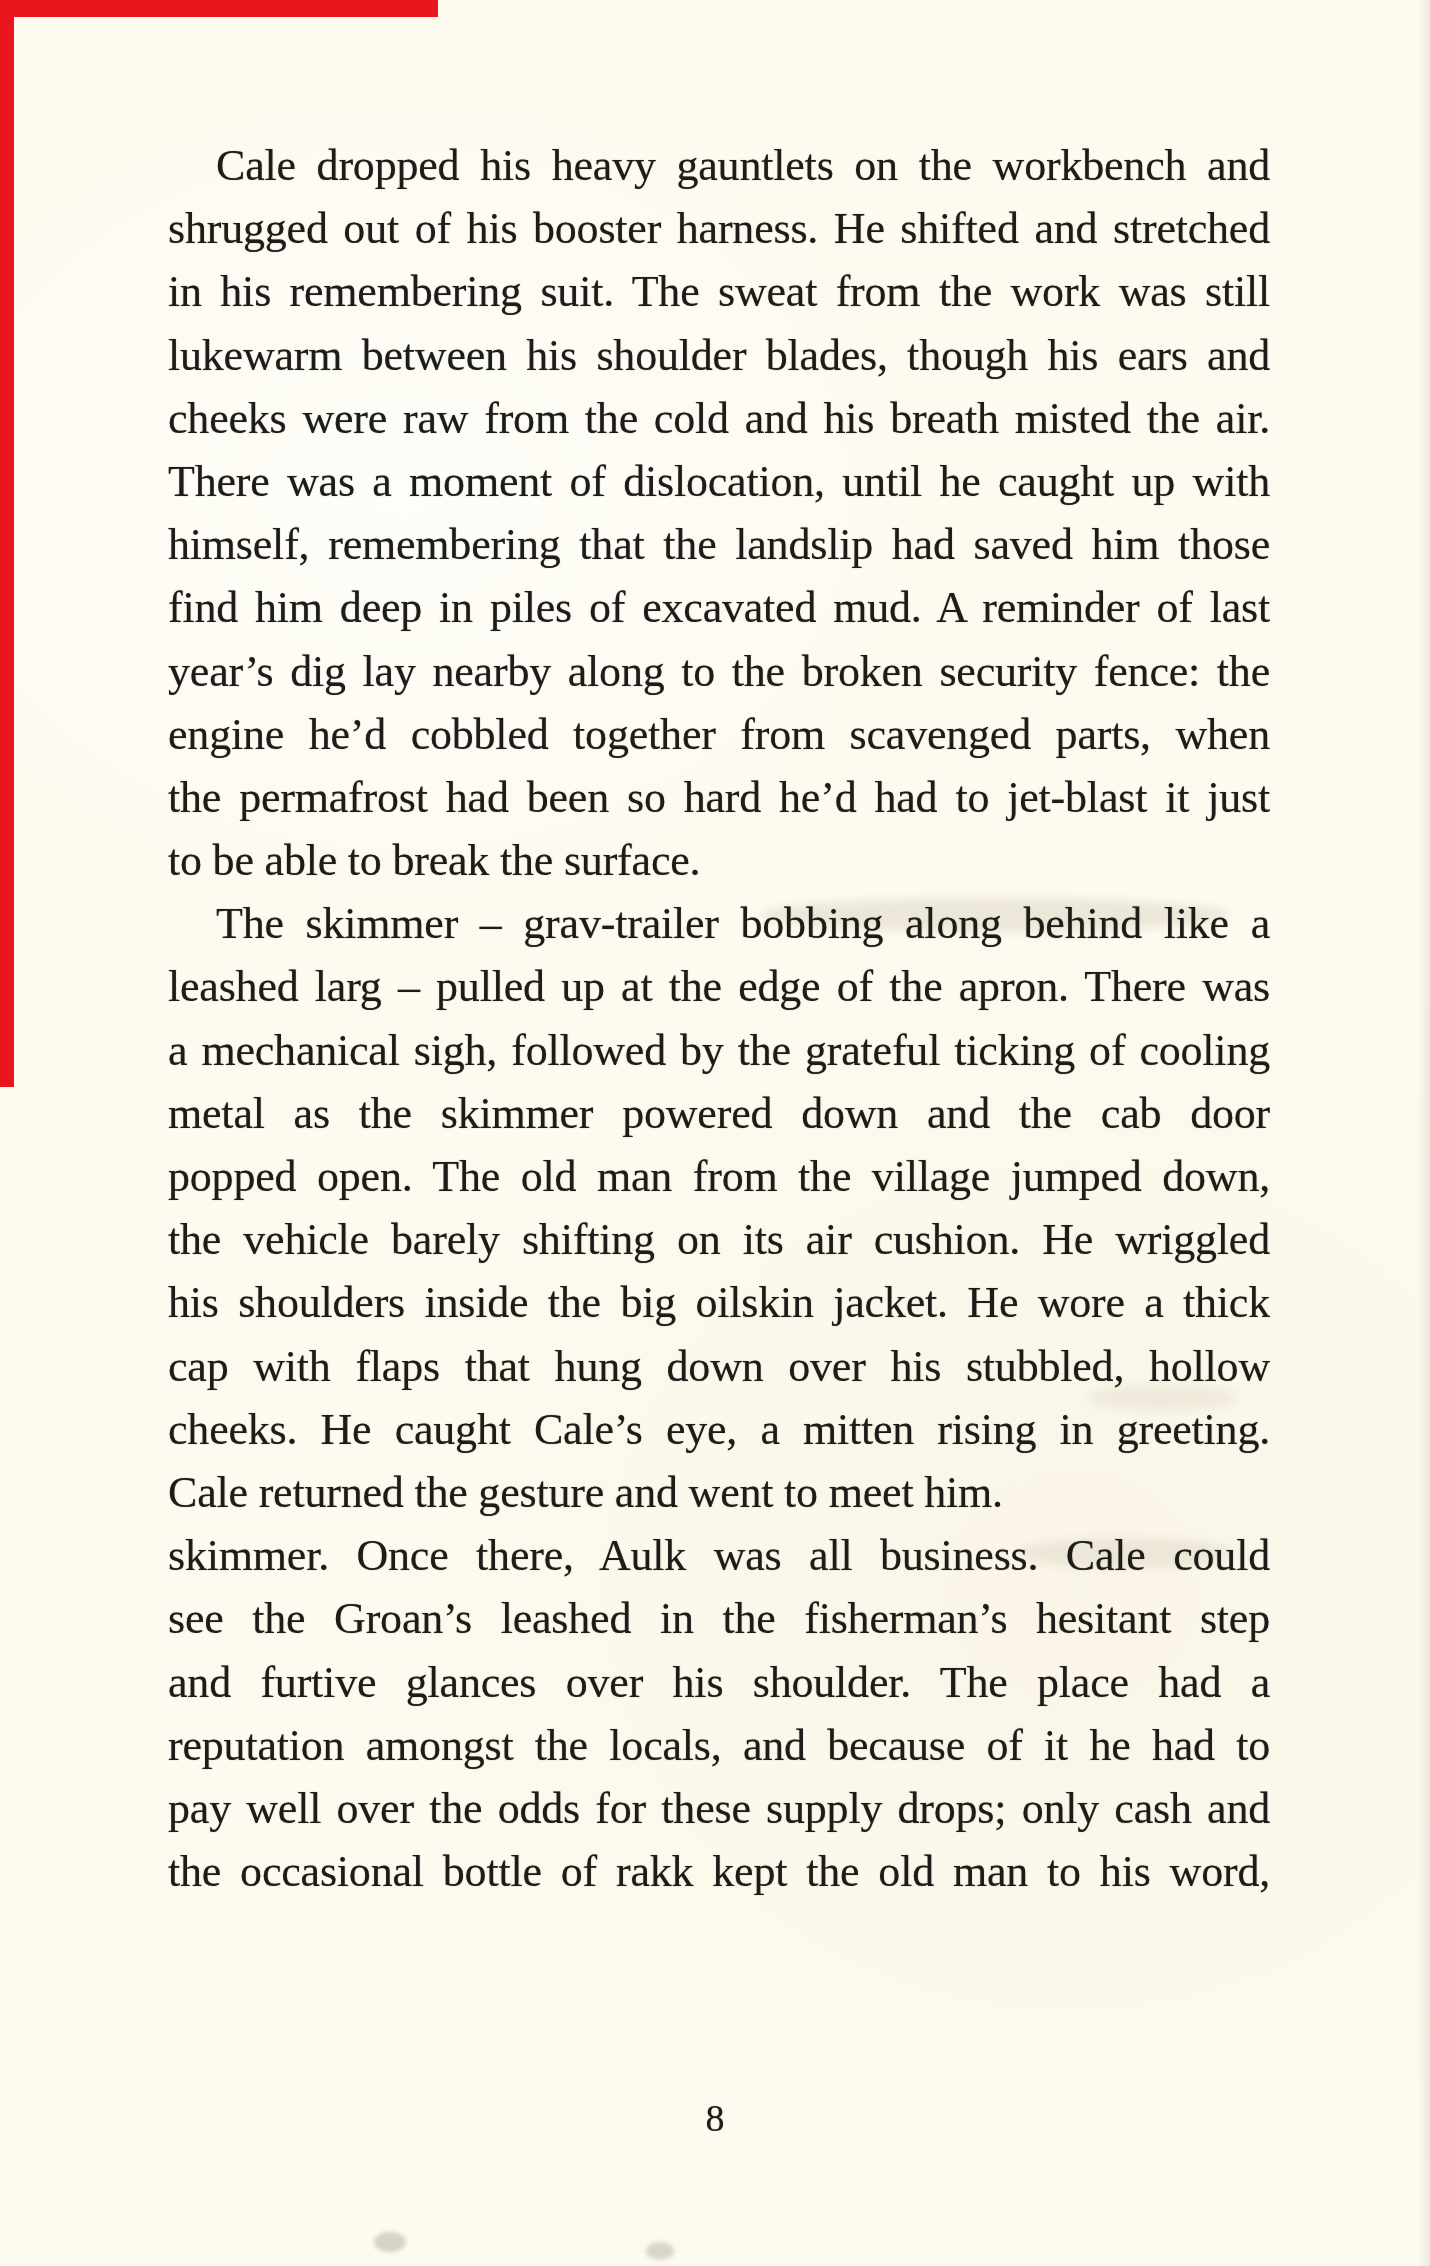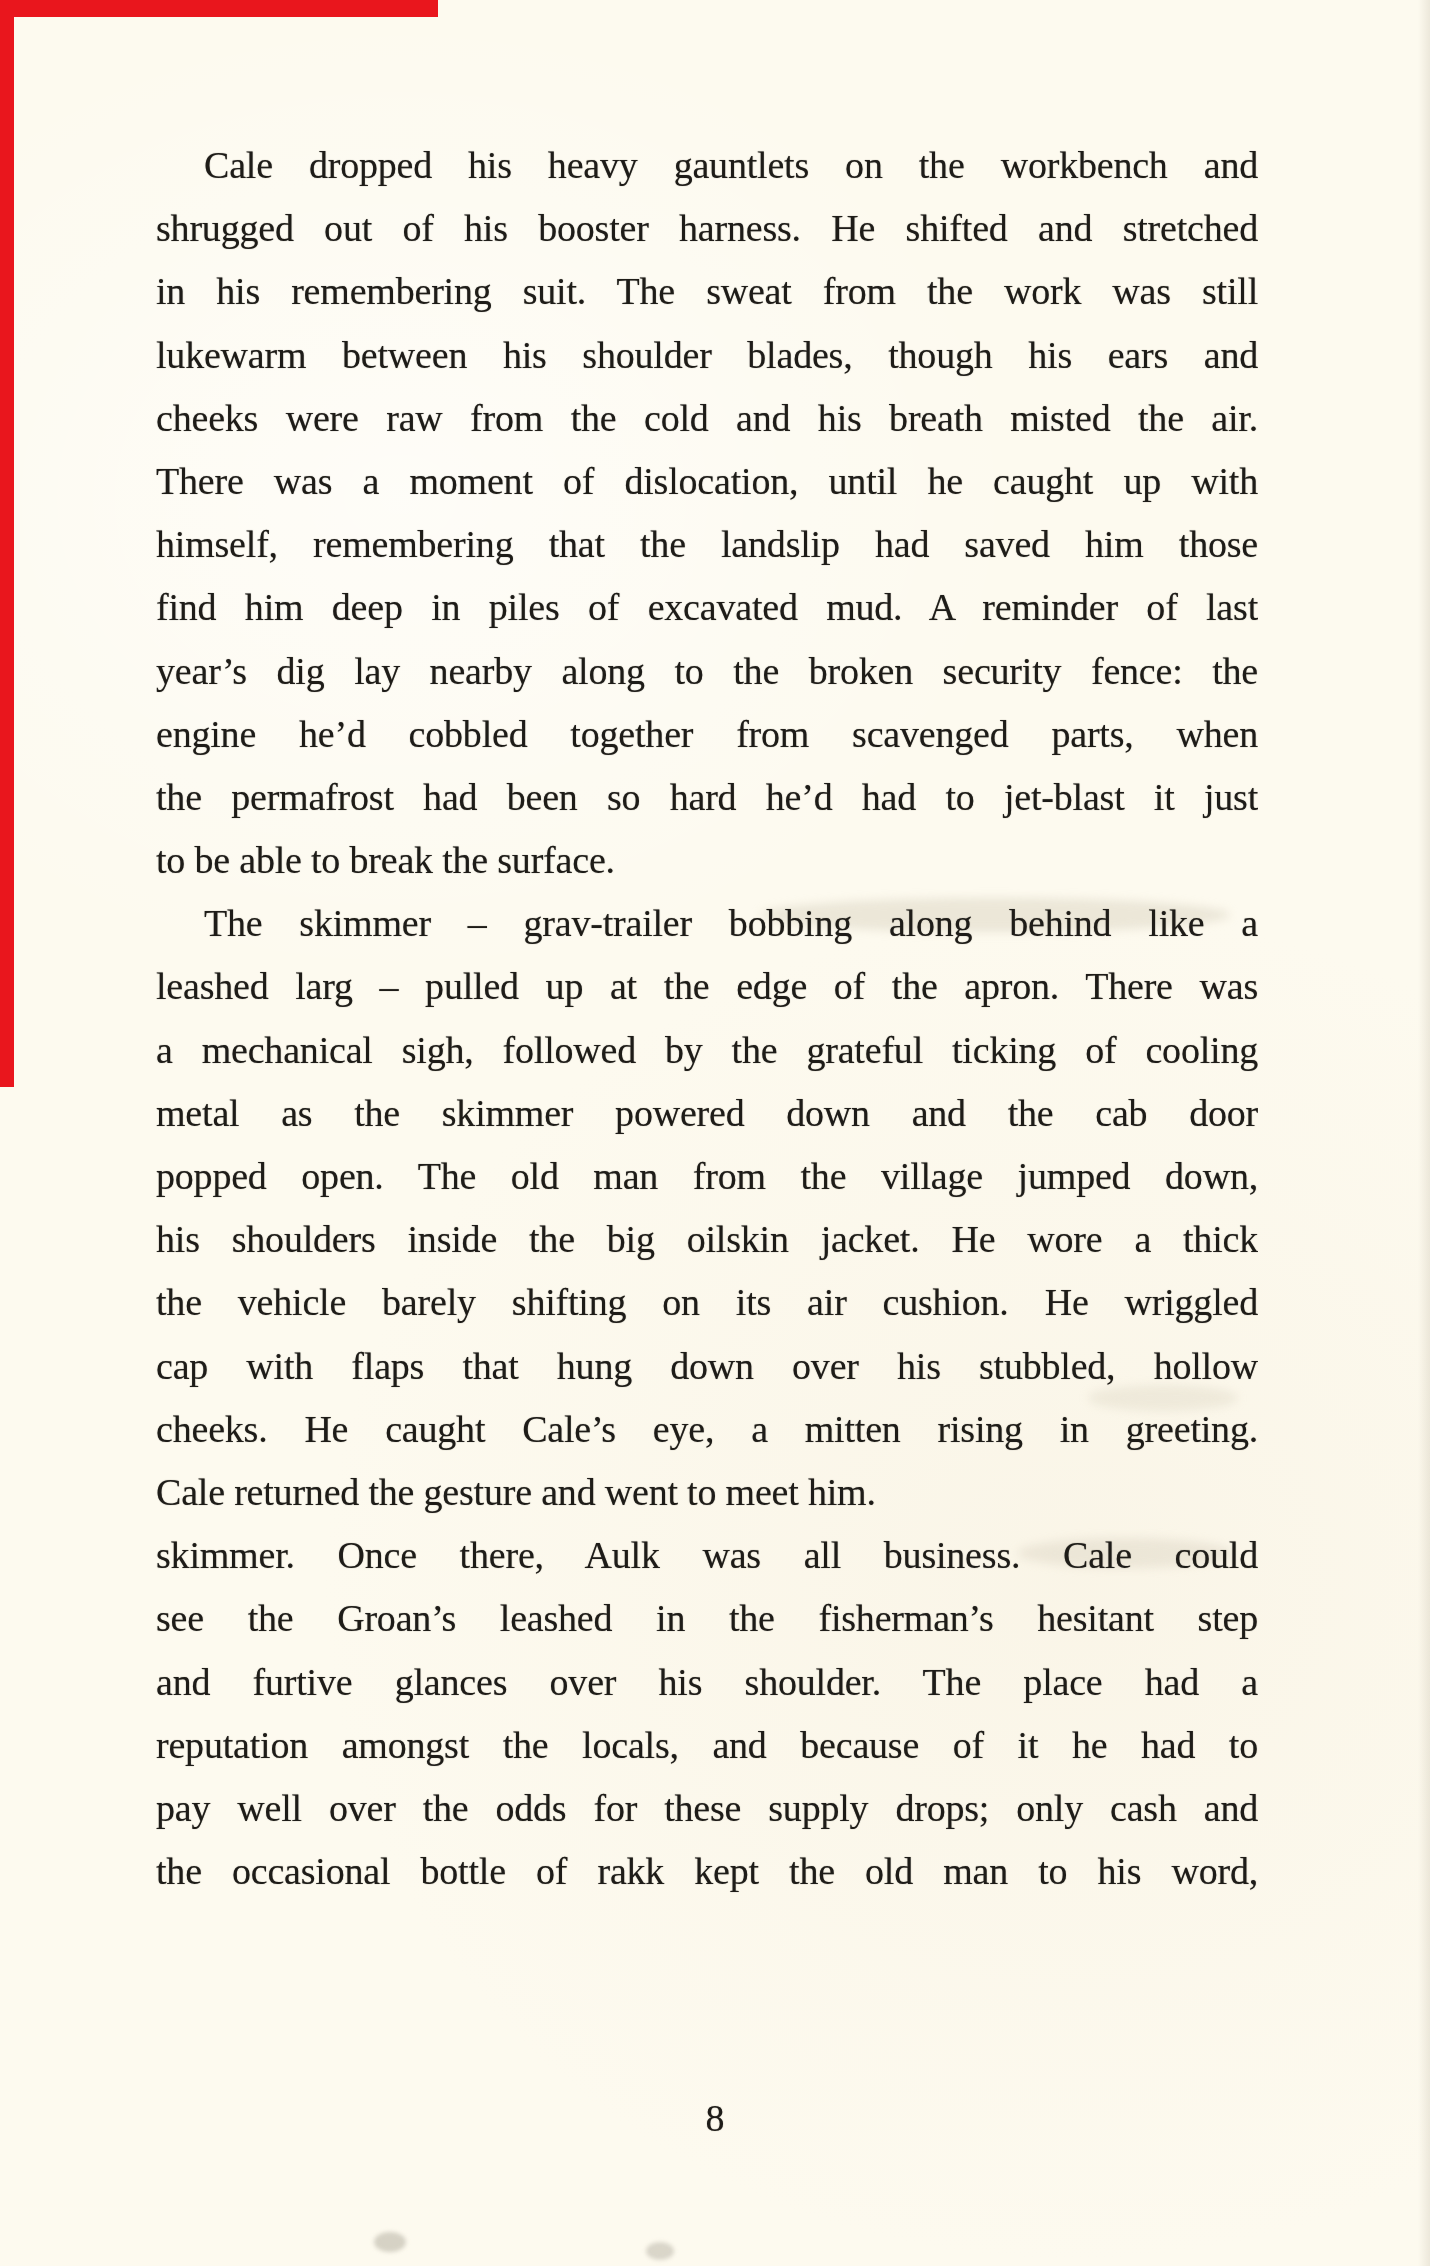--- a/index.html
+++ b/index.html
@@ -37,10 +37,10 @@
 
   .textblock {
     position: absolute;
-    left: 156px;
+    left: 168px;
     top: 134px;
     width: 1102px;
-    font-size: 38px;
+    font-size: 44px;
     line-height: 63.2px;
     letter-spacing: -0.2px;
     text-align: justify;

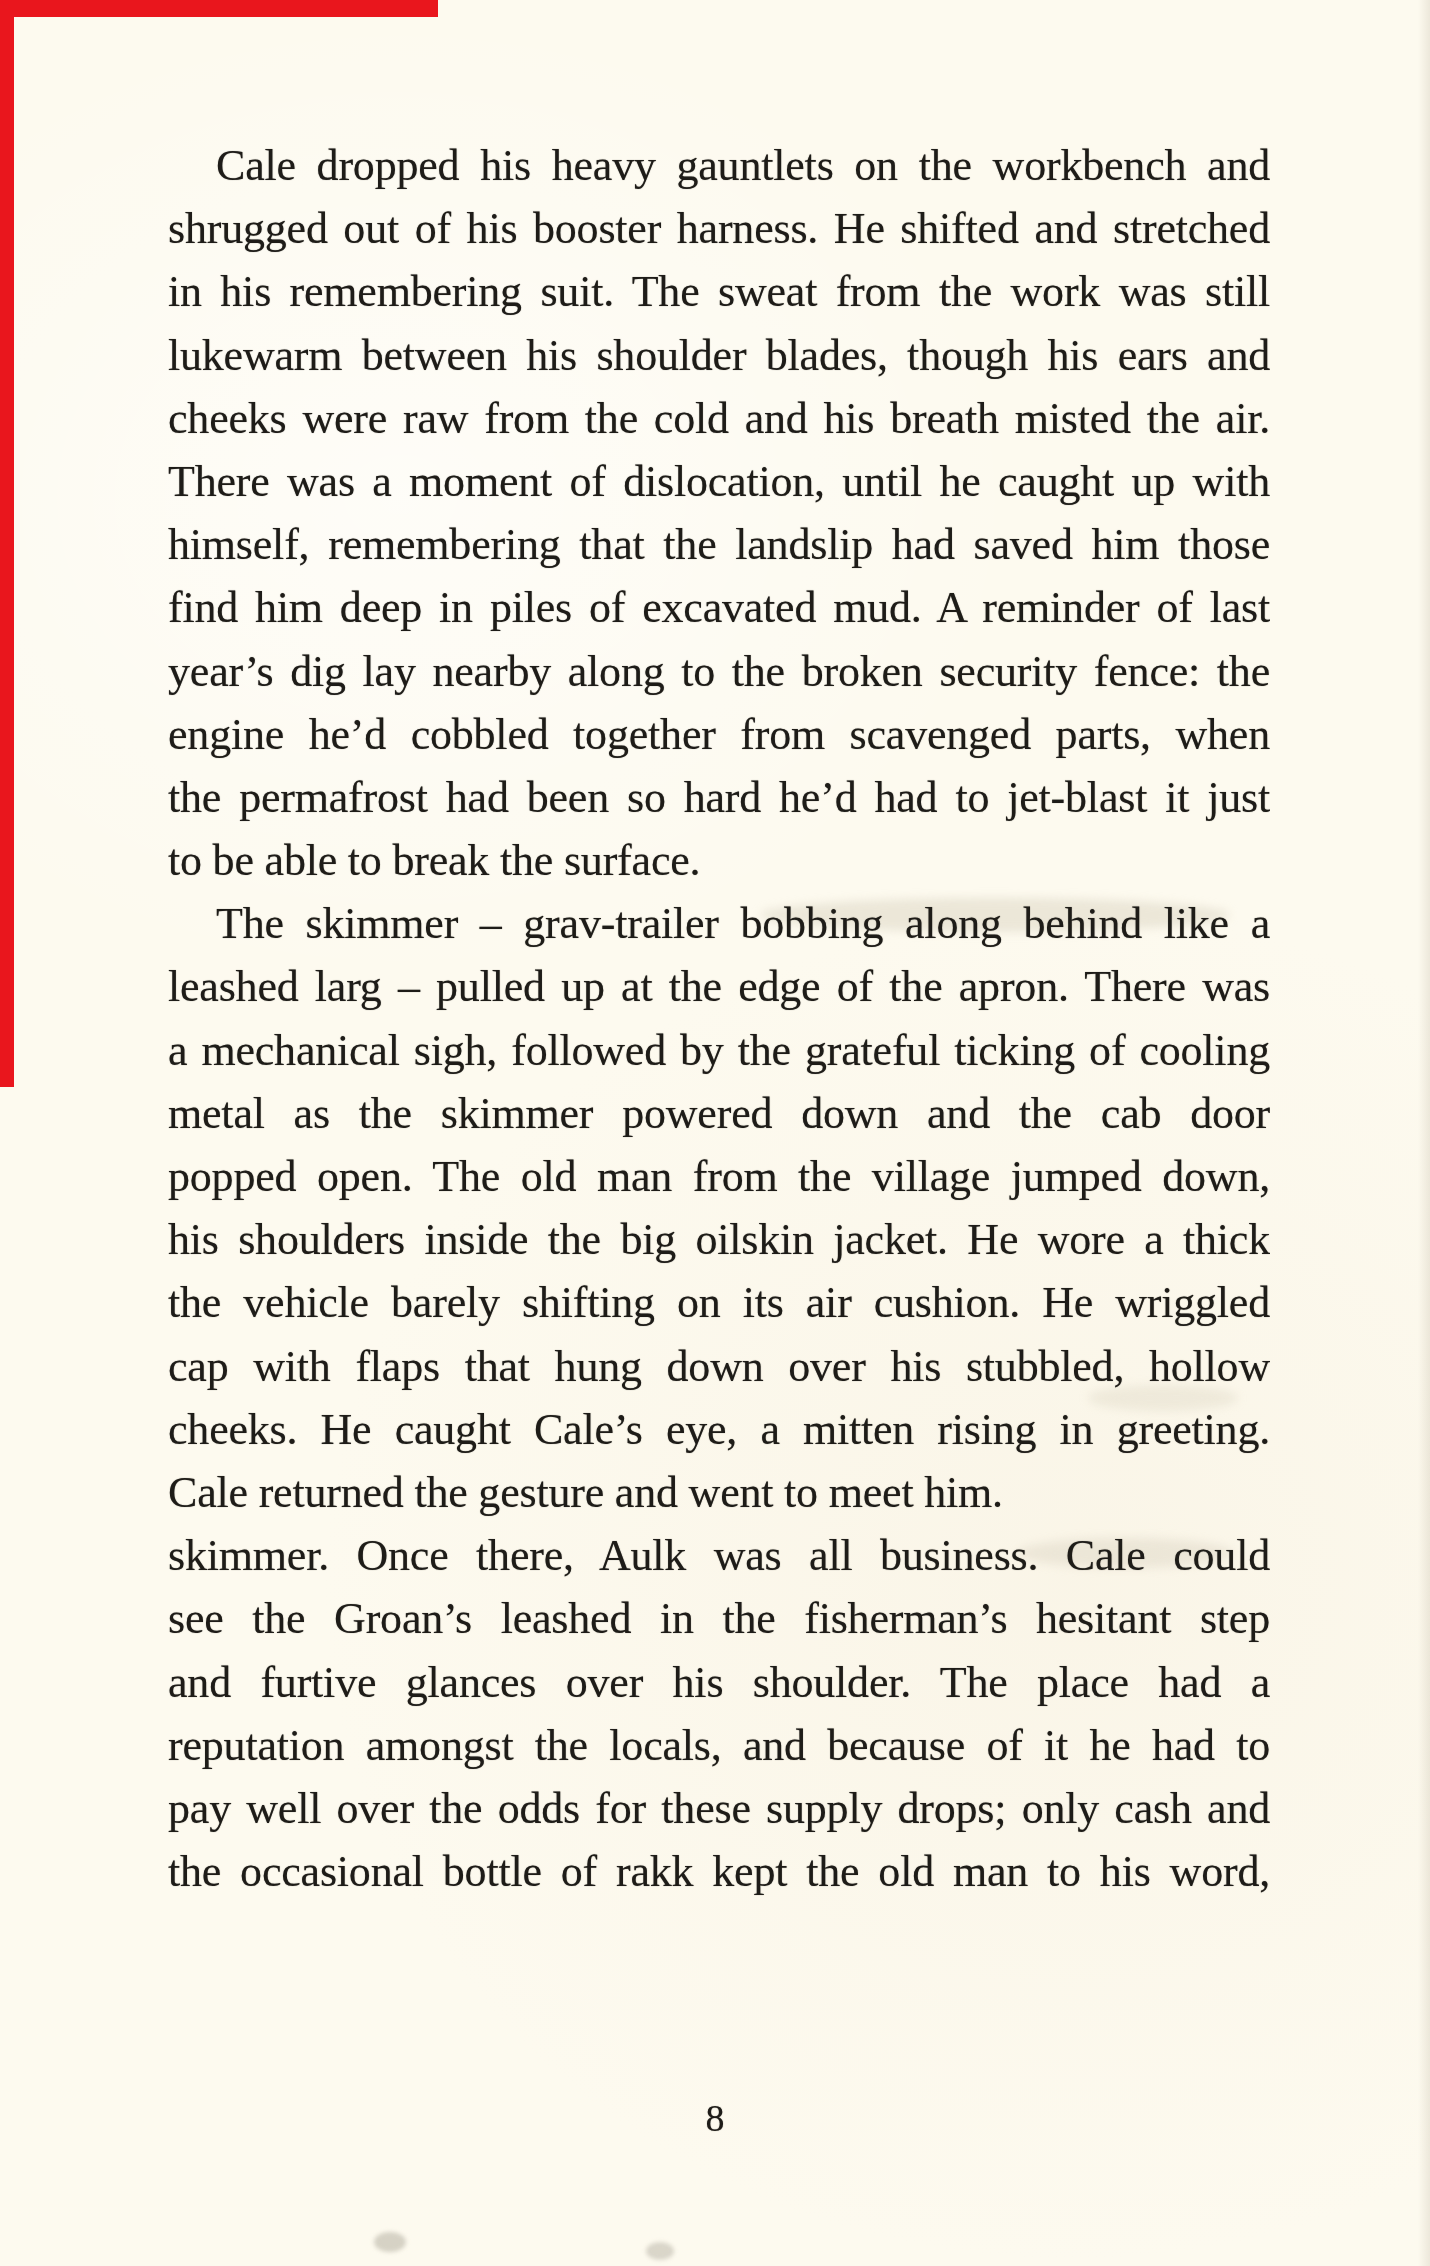--- a/index.html
+++ b/index.html
@@ -106,8 +106,8 @@
     <div class="ln">a mechanical sigh, followed by the grateful ticking of cooling</div>
     <div class="ln">metal as the skimmer powered down and the cab door</div>
     <div class="ln">popped open. The old man from the village jumped down,</div>
+    <div class="ln">the vehicle barely shifting on its air cushion. He wriggled</div>
     <div class="ln">his shoulders inside the big oilskin jacket. He wore a thick</div>
-    <div class="ln">the vehicle barely shifting on its air cushion. He wriggled</div>
     <div class="ln">cap with flaps that hung down over his stubbled, hollow</div>
     <div class="ln">cheeks. He caught Cale’s eye, a mitten rising in greeting.</div>
     <div class="ln endp">Cale returned the gesture and went to meet him.</div>

